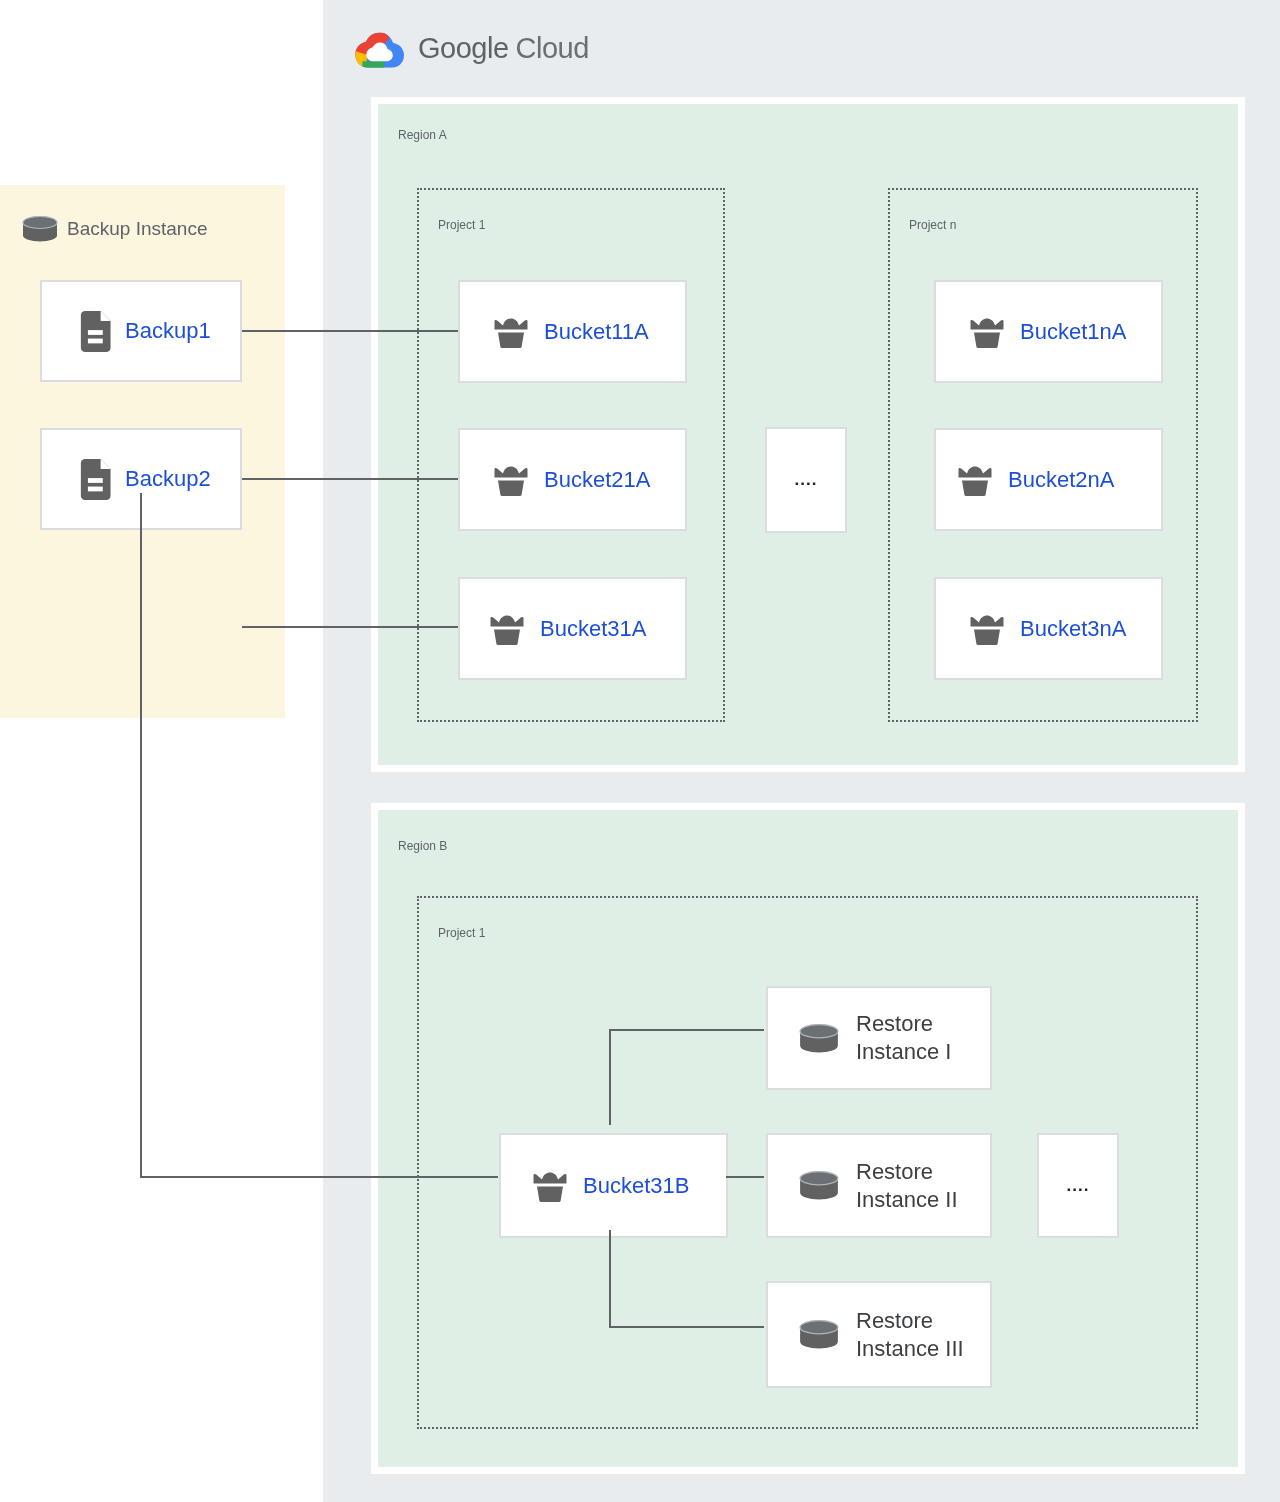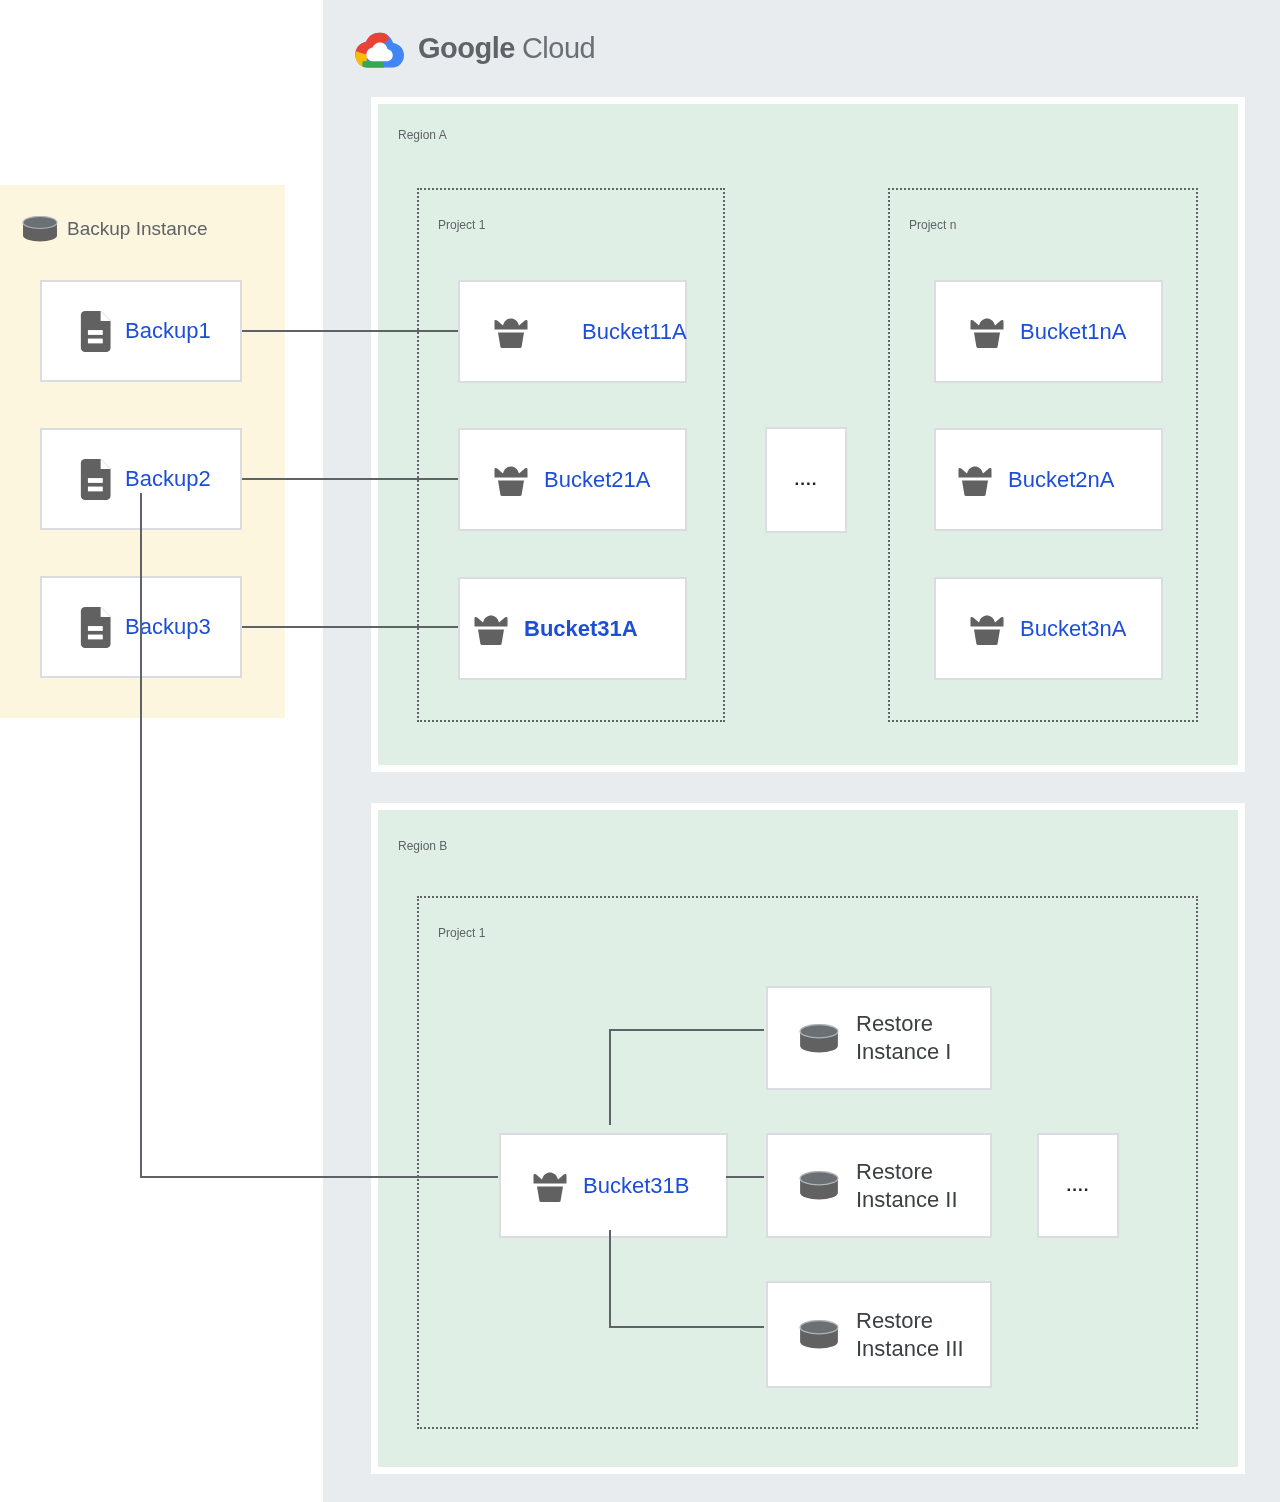--- a/index.html
+++ b/index.html
@@ -11,7 +11,7 @@
   .gcp-container{position:absolute;left:323px;top:0;width:957px;height:1502px;background:#e8ecef;}
   .logo{position:absolute;left:352px;top:26px;display:flex;align-items:center;gap:10px;}
   .logo-text{font-size:29px;color:#5f6368;letter-spacing:-0.5px;}
-  .logo-text .g{font-weight:700;color:#5f6368;}
+  .logo-text .g{font-weight:400;color:#5f6368;}
   .logo-text .c{font-weight:400;color:#697075;margin-left:7px;}
   .region{position:absolute;background:#ffffff;}
   .region-inner{position:absolute;left:7px;top:7px;right:7px;bottom:7px;background:#e0efe6;}

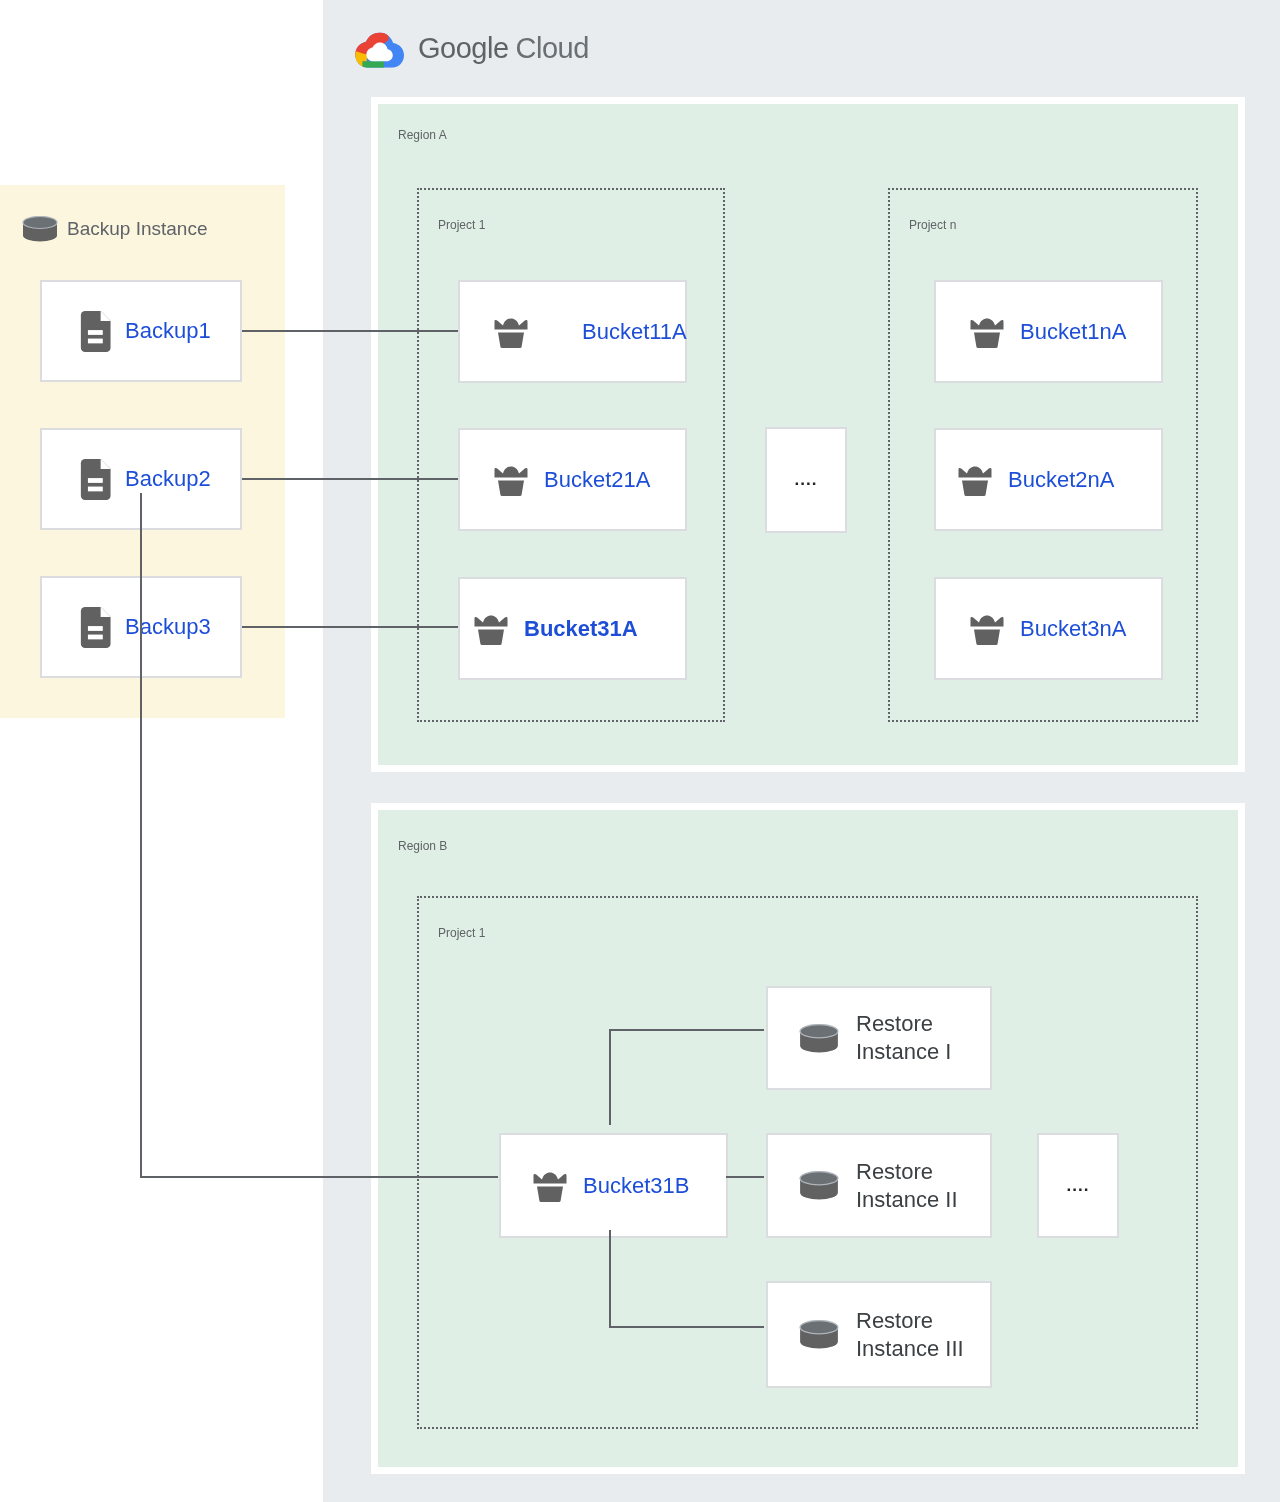--- a/index.html
+++ b/index.html
@@ -86,7 +86,7 @@
   <div class="project" style="left:46px;top:91px;width:308px;height:534px;">
     <div class="zone-label" style="left:19px;top:28px;">Project 1</div>
 
-    <div class="node" style="left:39px;top:90px;width:229px;height:103px;padding-left:32px;gap:38px;">
+    <div class="node" style="left:39px;top:90px;width:229px;height:103px;padding-left:32px;">
       <span style="display:inline-flex;margin-right:14px;">
         <svg width="38" height="34" viewBox="0 0 36 34">
             <use href="#bucket-icon-def"></use>

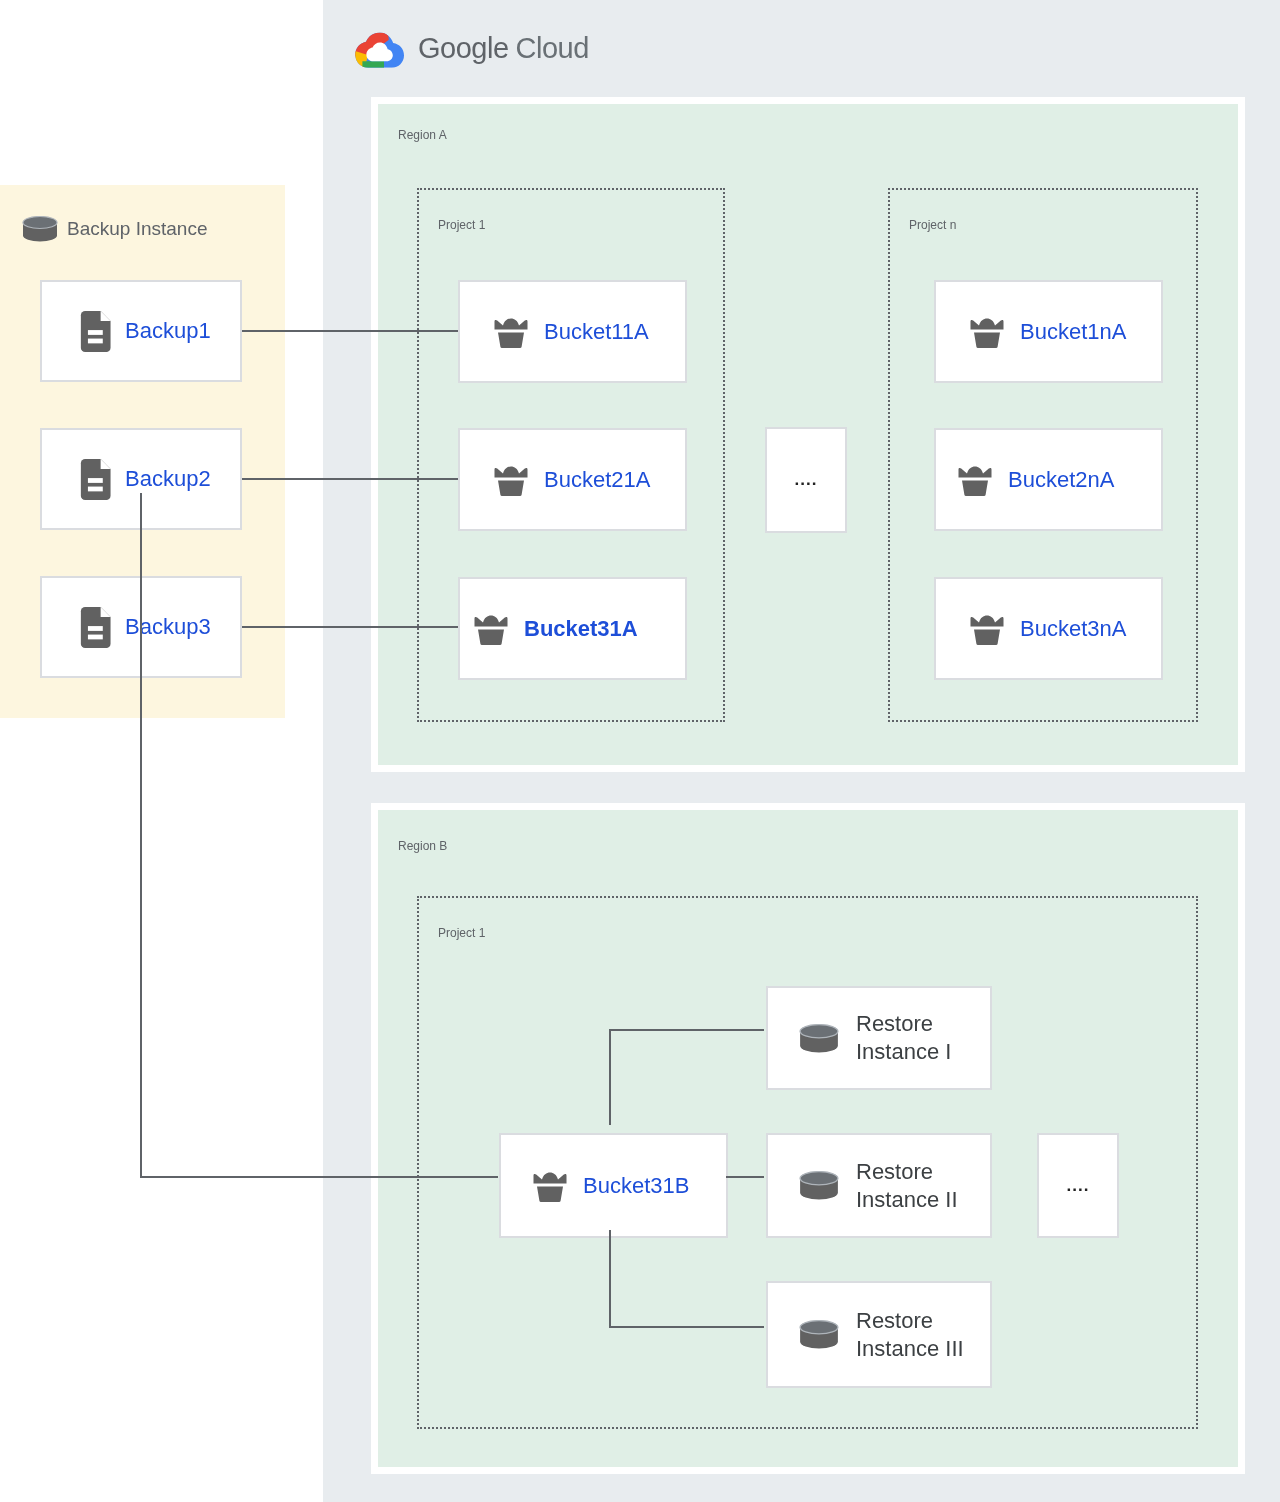--- a/index.html
+++ b/index.html
@@ -236,14 +236,6 @@
     <span class="lbl">Backup2</span>
   </div>
 
-  <div class="node" style="left:40px;top:391px;width:202px;height:102px;padding-left:36px;">
-    <span style="display:inline-flex;margin-right:13px;">
-      <svg width="34" height="41" viewBox="0 0 22 29">
-          <use href="#doc-icon-def"></use>
-        </svg>
-    </span>
-    <span class="lbl">Backup3</span>
-  </div>
 </div>
 
 <div class="conn" style="left:242px;top:330px;width:216px;height:2px;"></div>

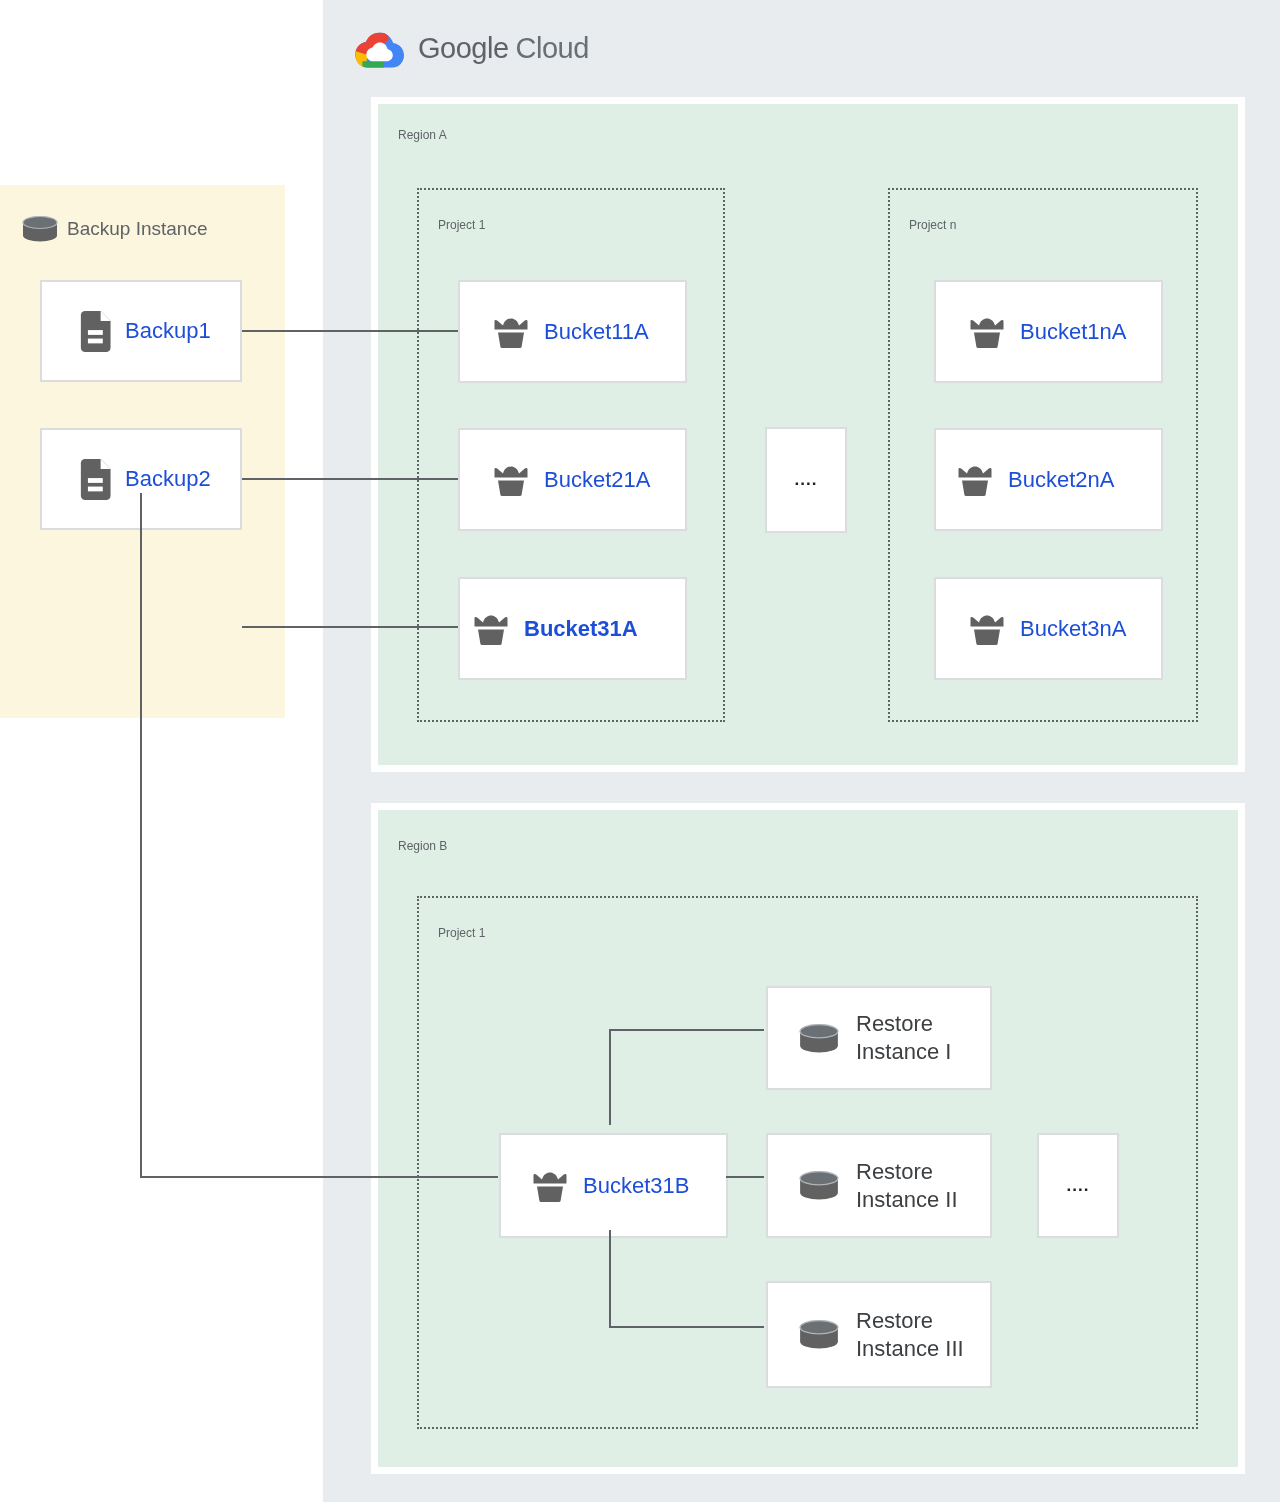--- a/index.html
+++ b/index.html
@@ -104,7 +104,7 @@
       <span class="lbl">Bucket21A</span>
     </div>
 
-    <div class="node" style="left:39px;top:387px;width:229px;height:103px;padding-left:12px;font-weight:bold;">
+    <div class="node" style="left:39px;top:387px;width:229px;height:103px;padding-left:28px;">
       <span style="display:inline-flex;margin-right:14px;">
         <svg width="38" height="34" viewBox="0 0 36 34">
             <use href="#bucket-icon-def"></use>

